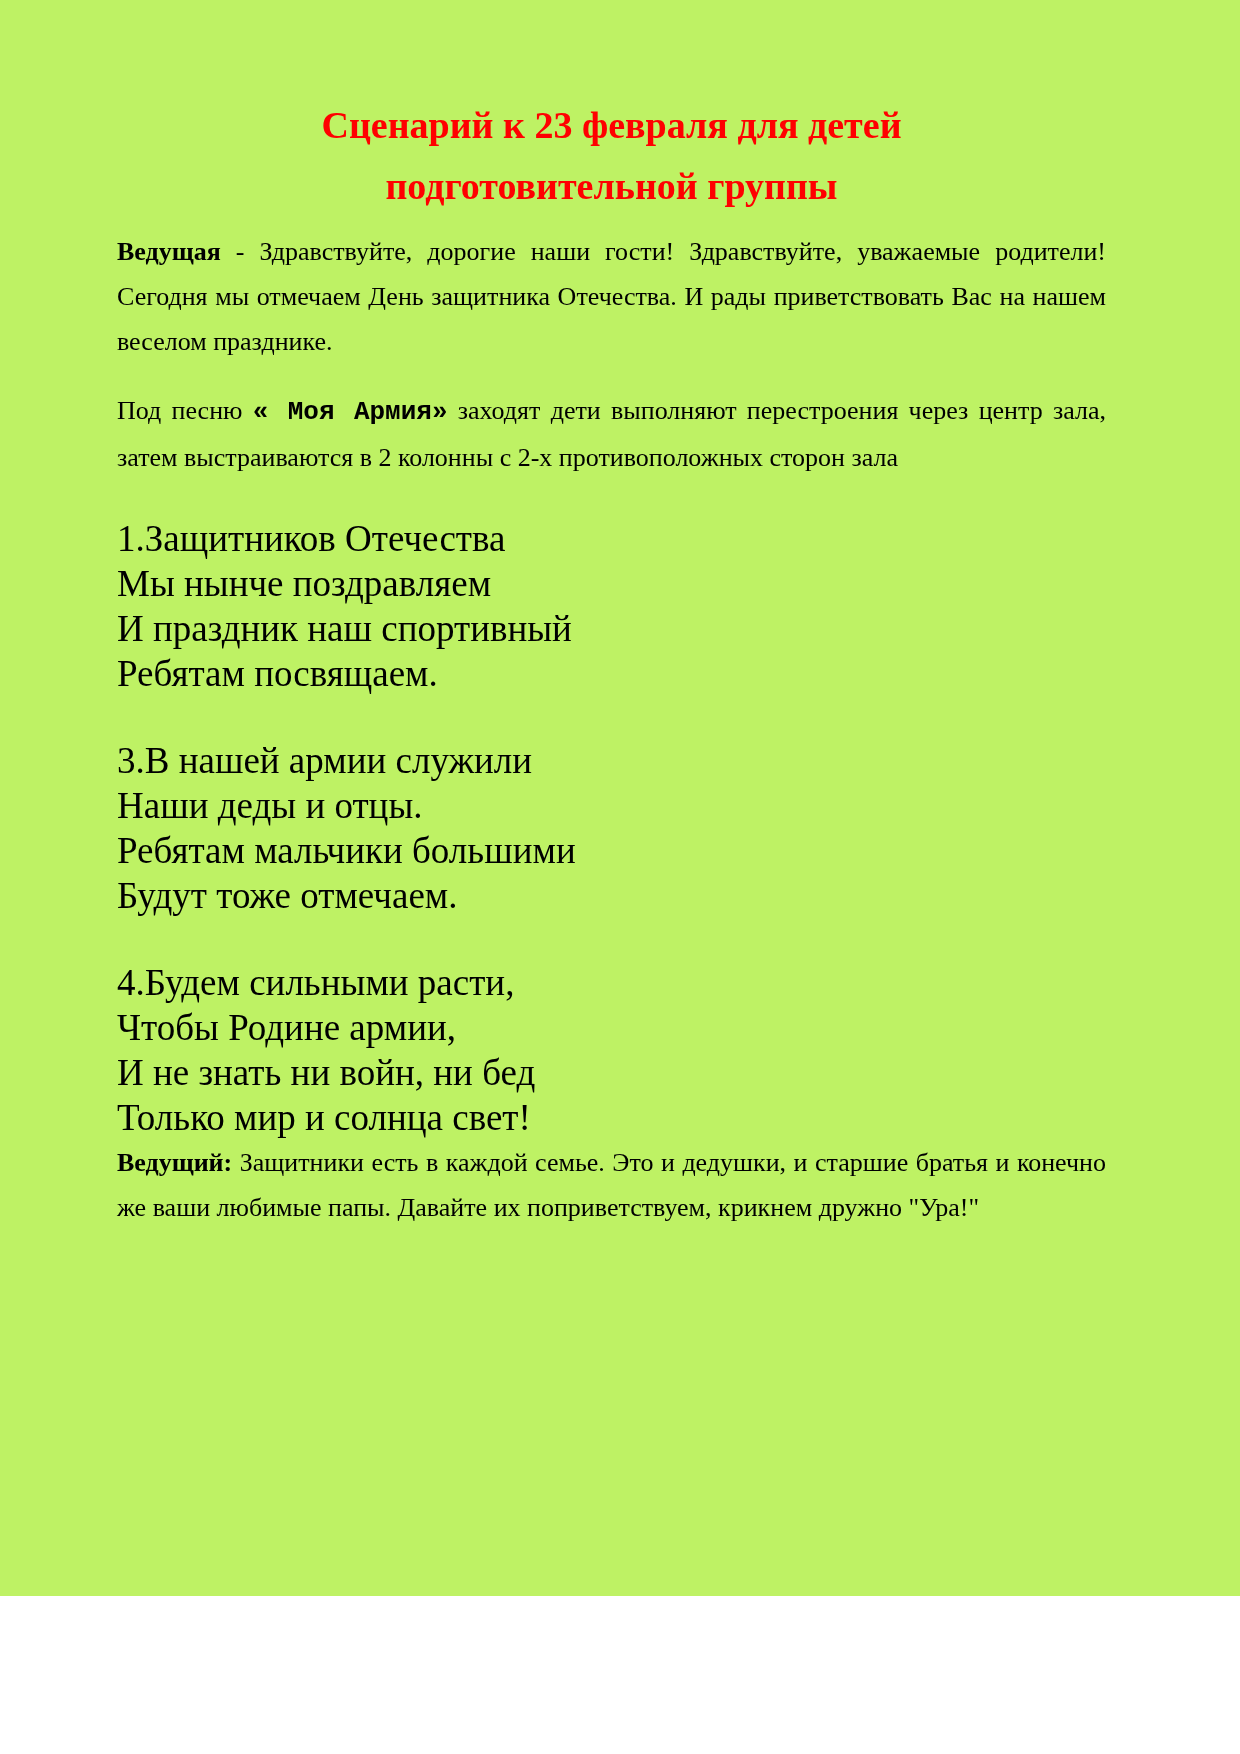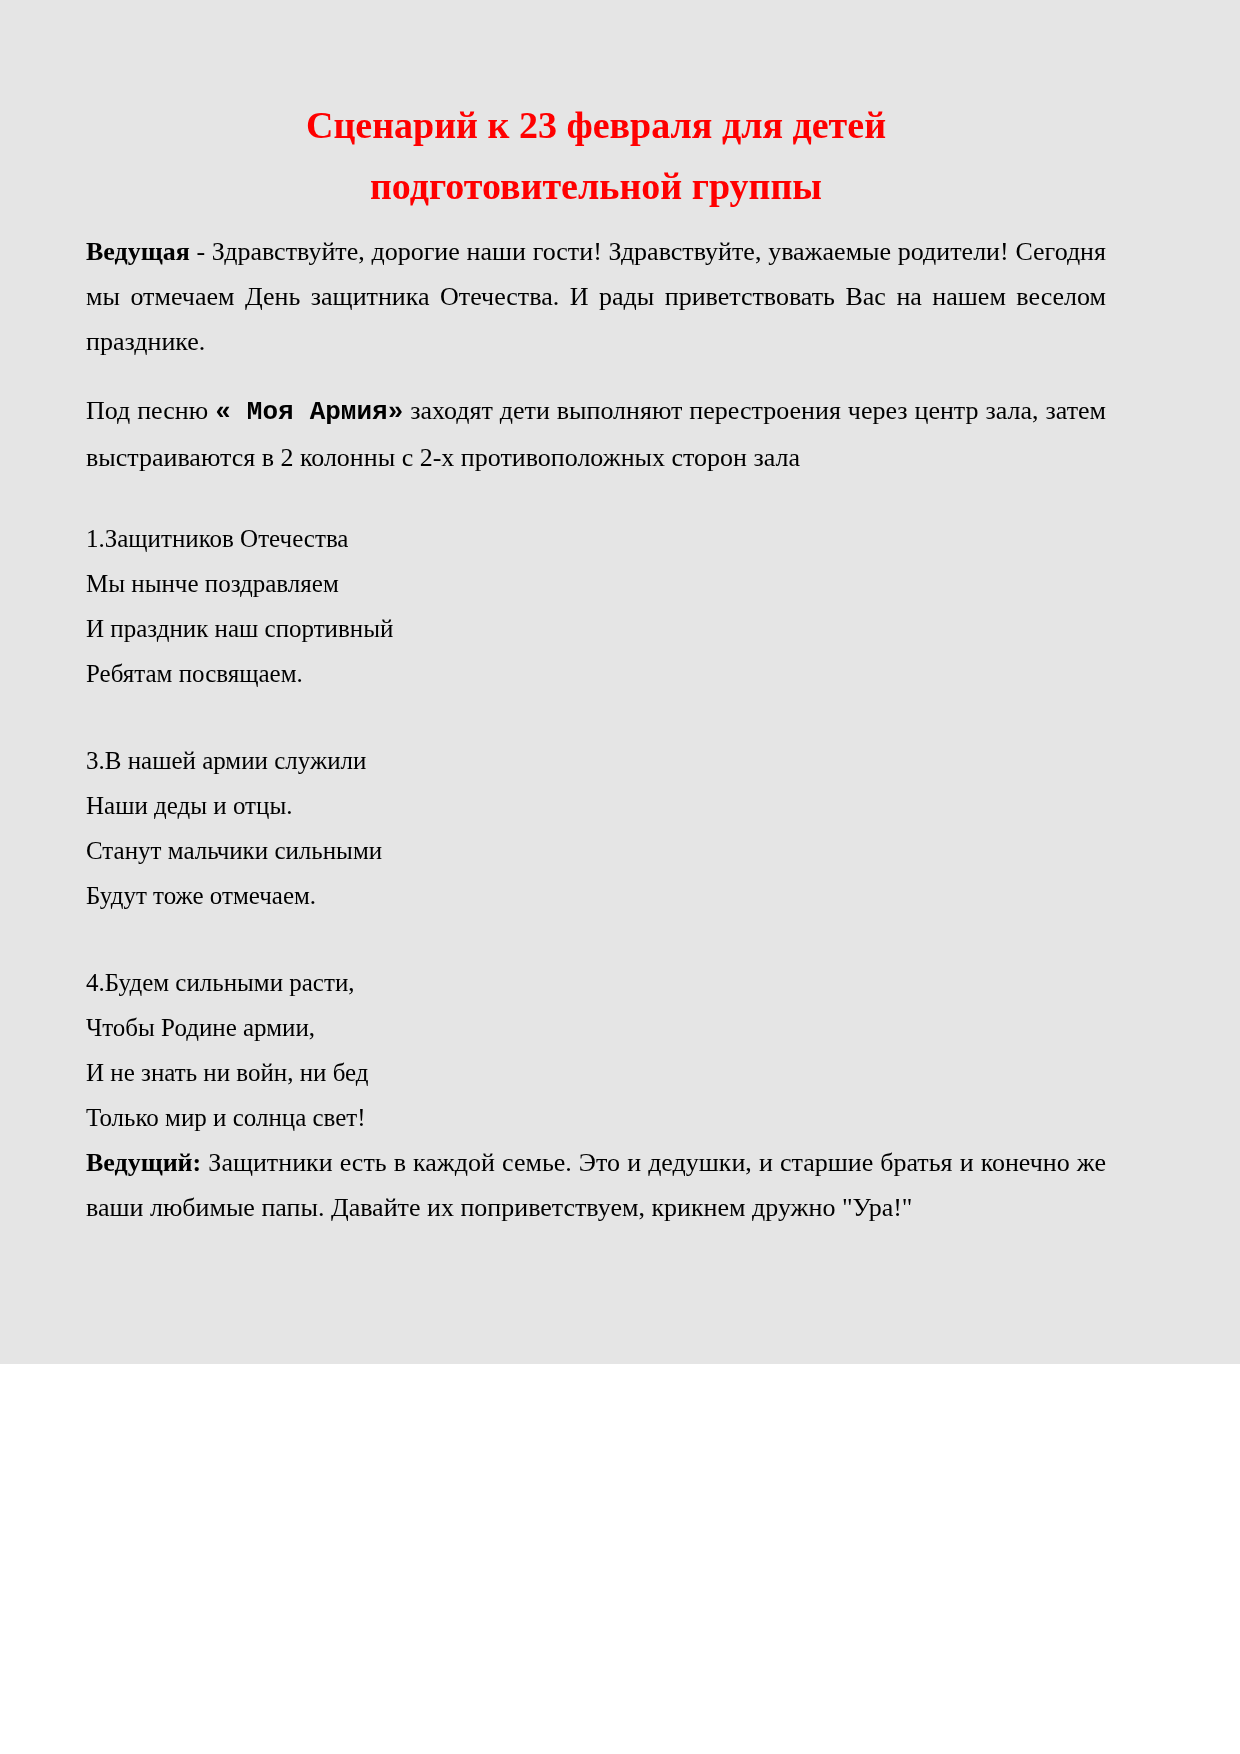--- a/index.html
+++ b/index.html
@@ -10,11 +10,11 @@
   .page {
     position: relative;
     width: 1240px;
-    height: 1364px;
+    height: 1596px;
     box-sizing: border-box;
-    background: #e5e5e5;
+    background: #bef264;
     color: #000000;
-    padding: 95px 134px 0 86px;
+    padding: 95px 134px 0 117px;
     font-family: "Liberation Serif", "DejaVu Serif", serif;
     overflow: hidden;
   }

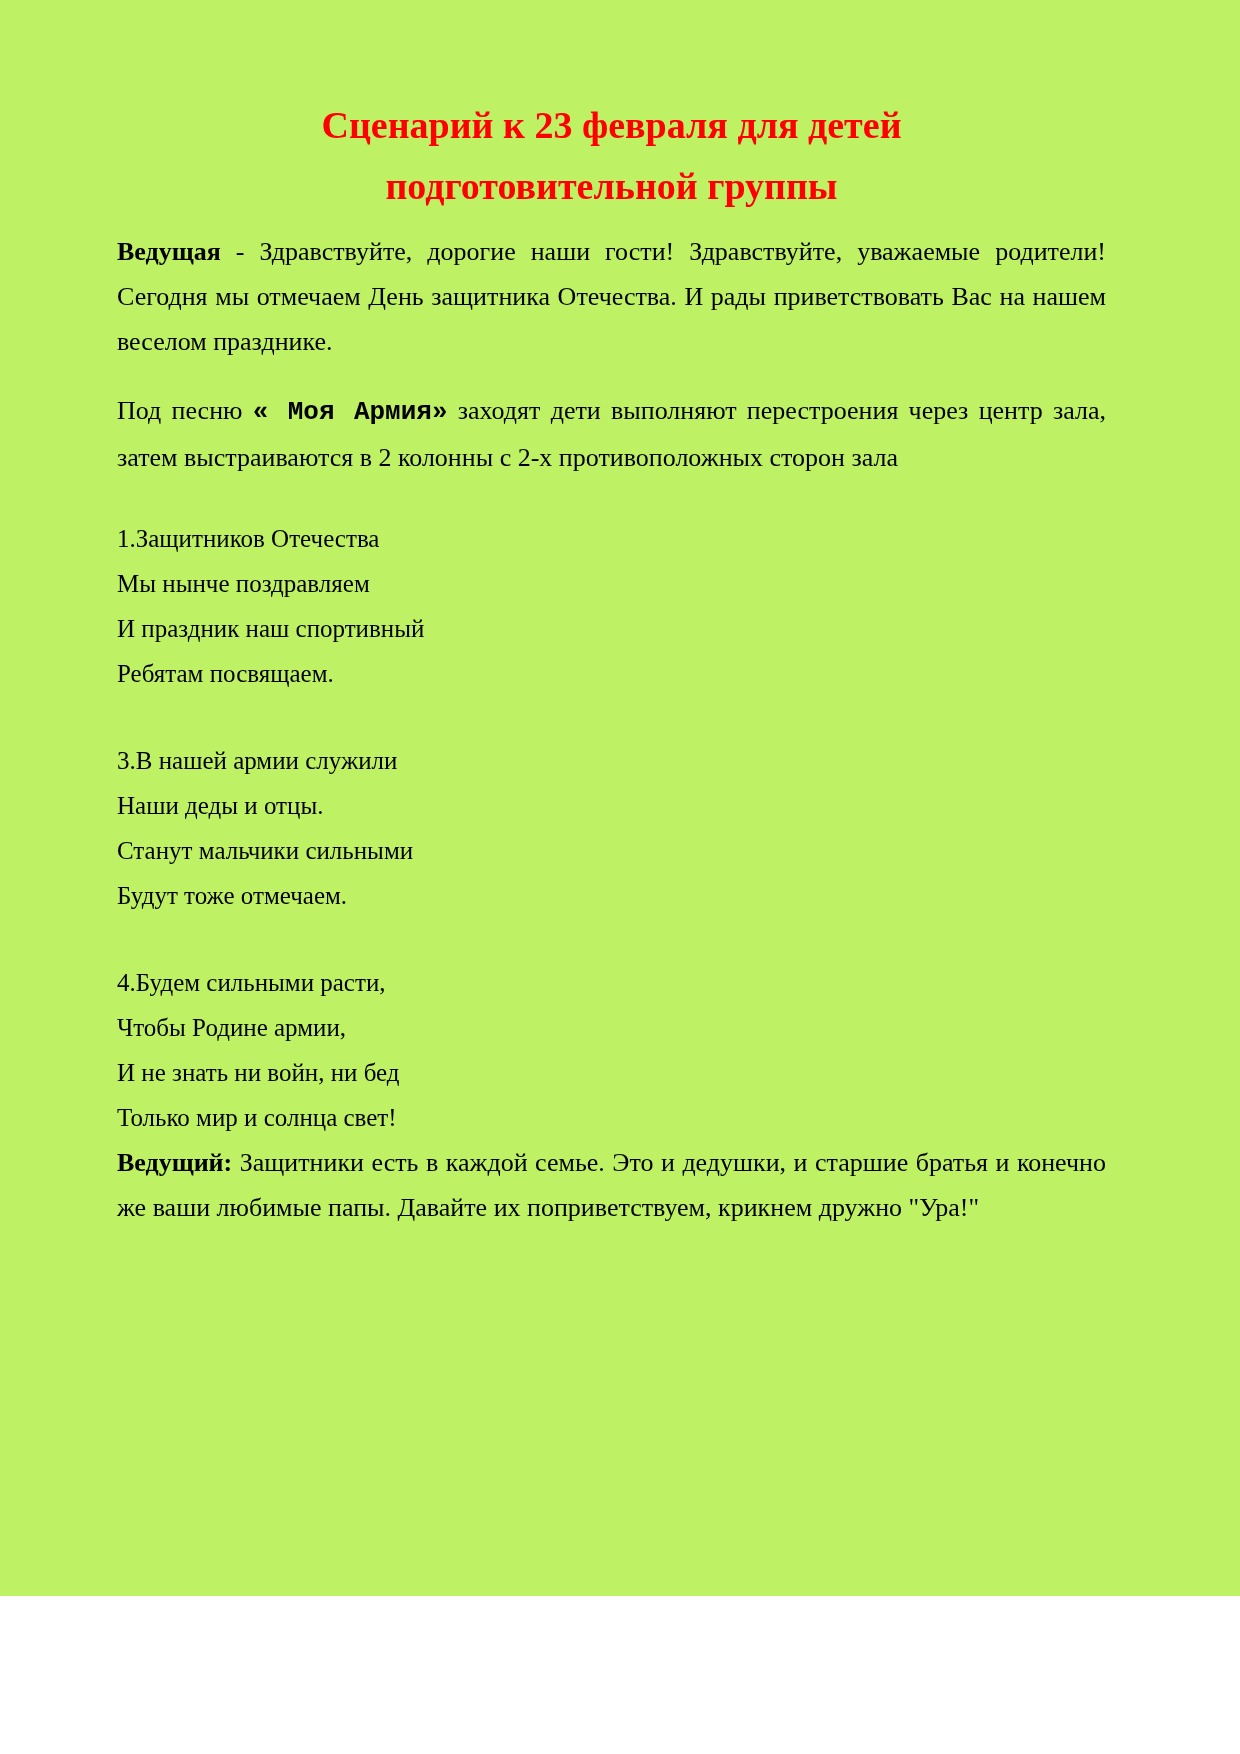--- a/index.html
+++ b/index.html
@@ -44,7 +44,7 @@
   #para-intro { margin-top: 6px; }
   #para-stage { margin-top: 24px; }
   .verse {
-    font-size: 25px;
+    font-size: 37px;
     line-height: 45px;
     text-align: left;
     margin: 42px 0 0 0;

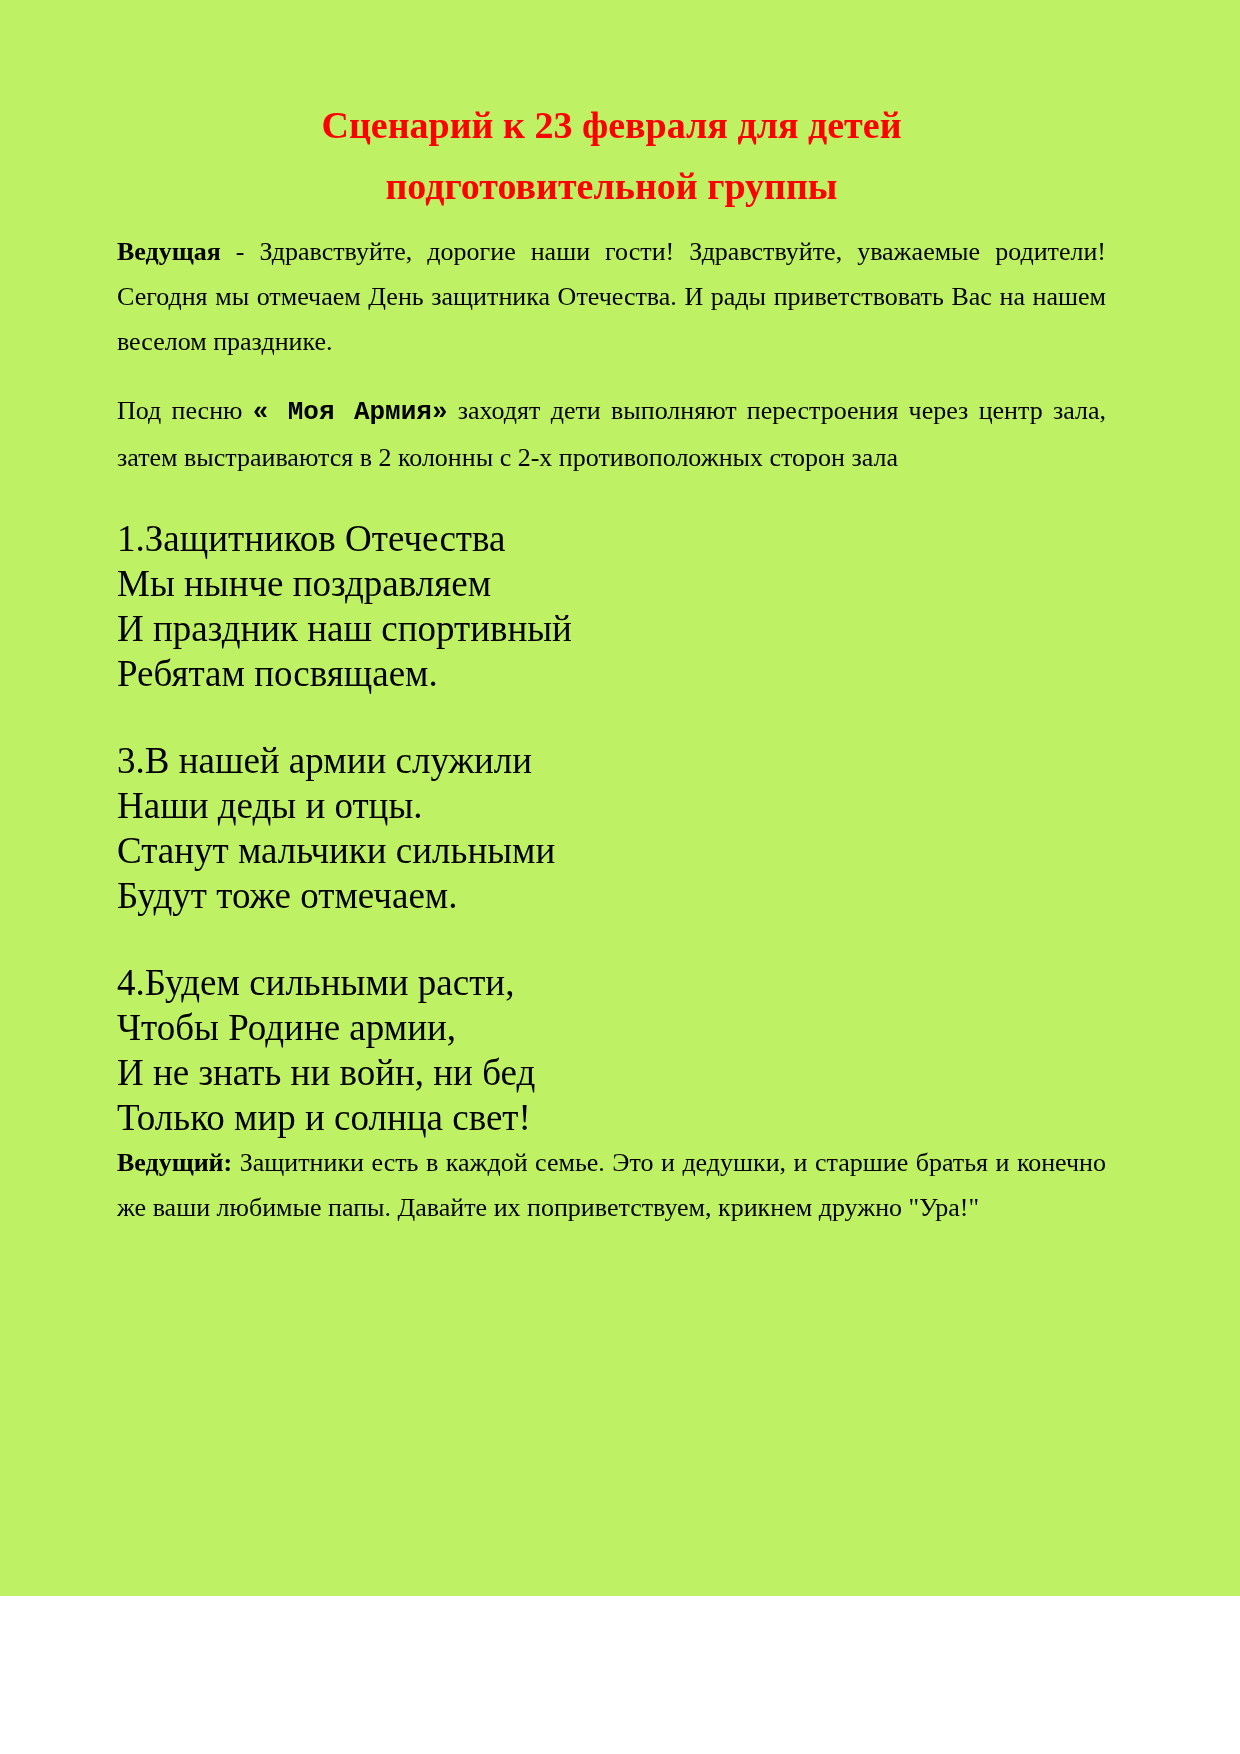--- a/index.html
+++ b/index.html
@@ -74,7 +74,7 @@
   <div class="verse" id="verse-3">
     <div>3.В нашей армии служили</div>
     <div>Наши деды и отцы.</div>
-    <div>Станут мальчики сильными</div>
+    <div>Ребятам мальчики большими</div>
     <div>Будут тоже отмечаем.</div>
   </div>
 

